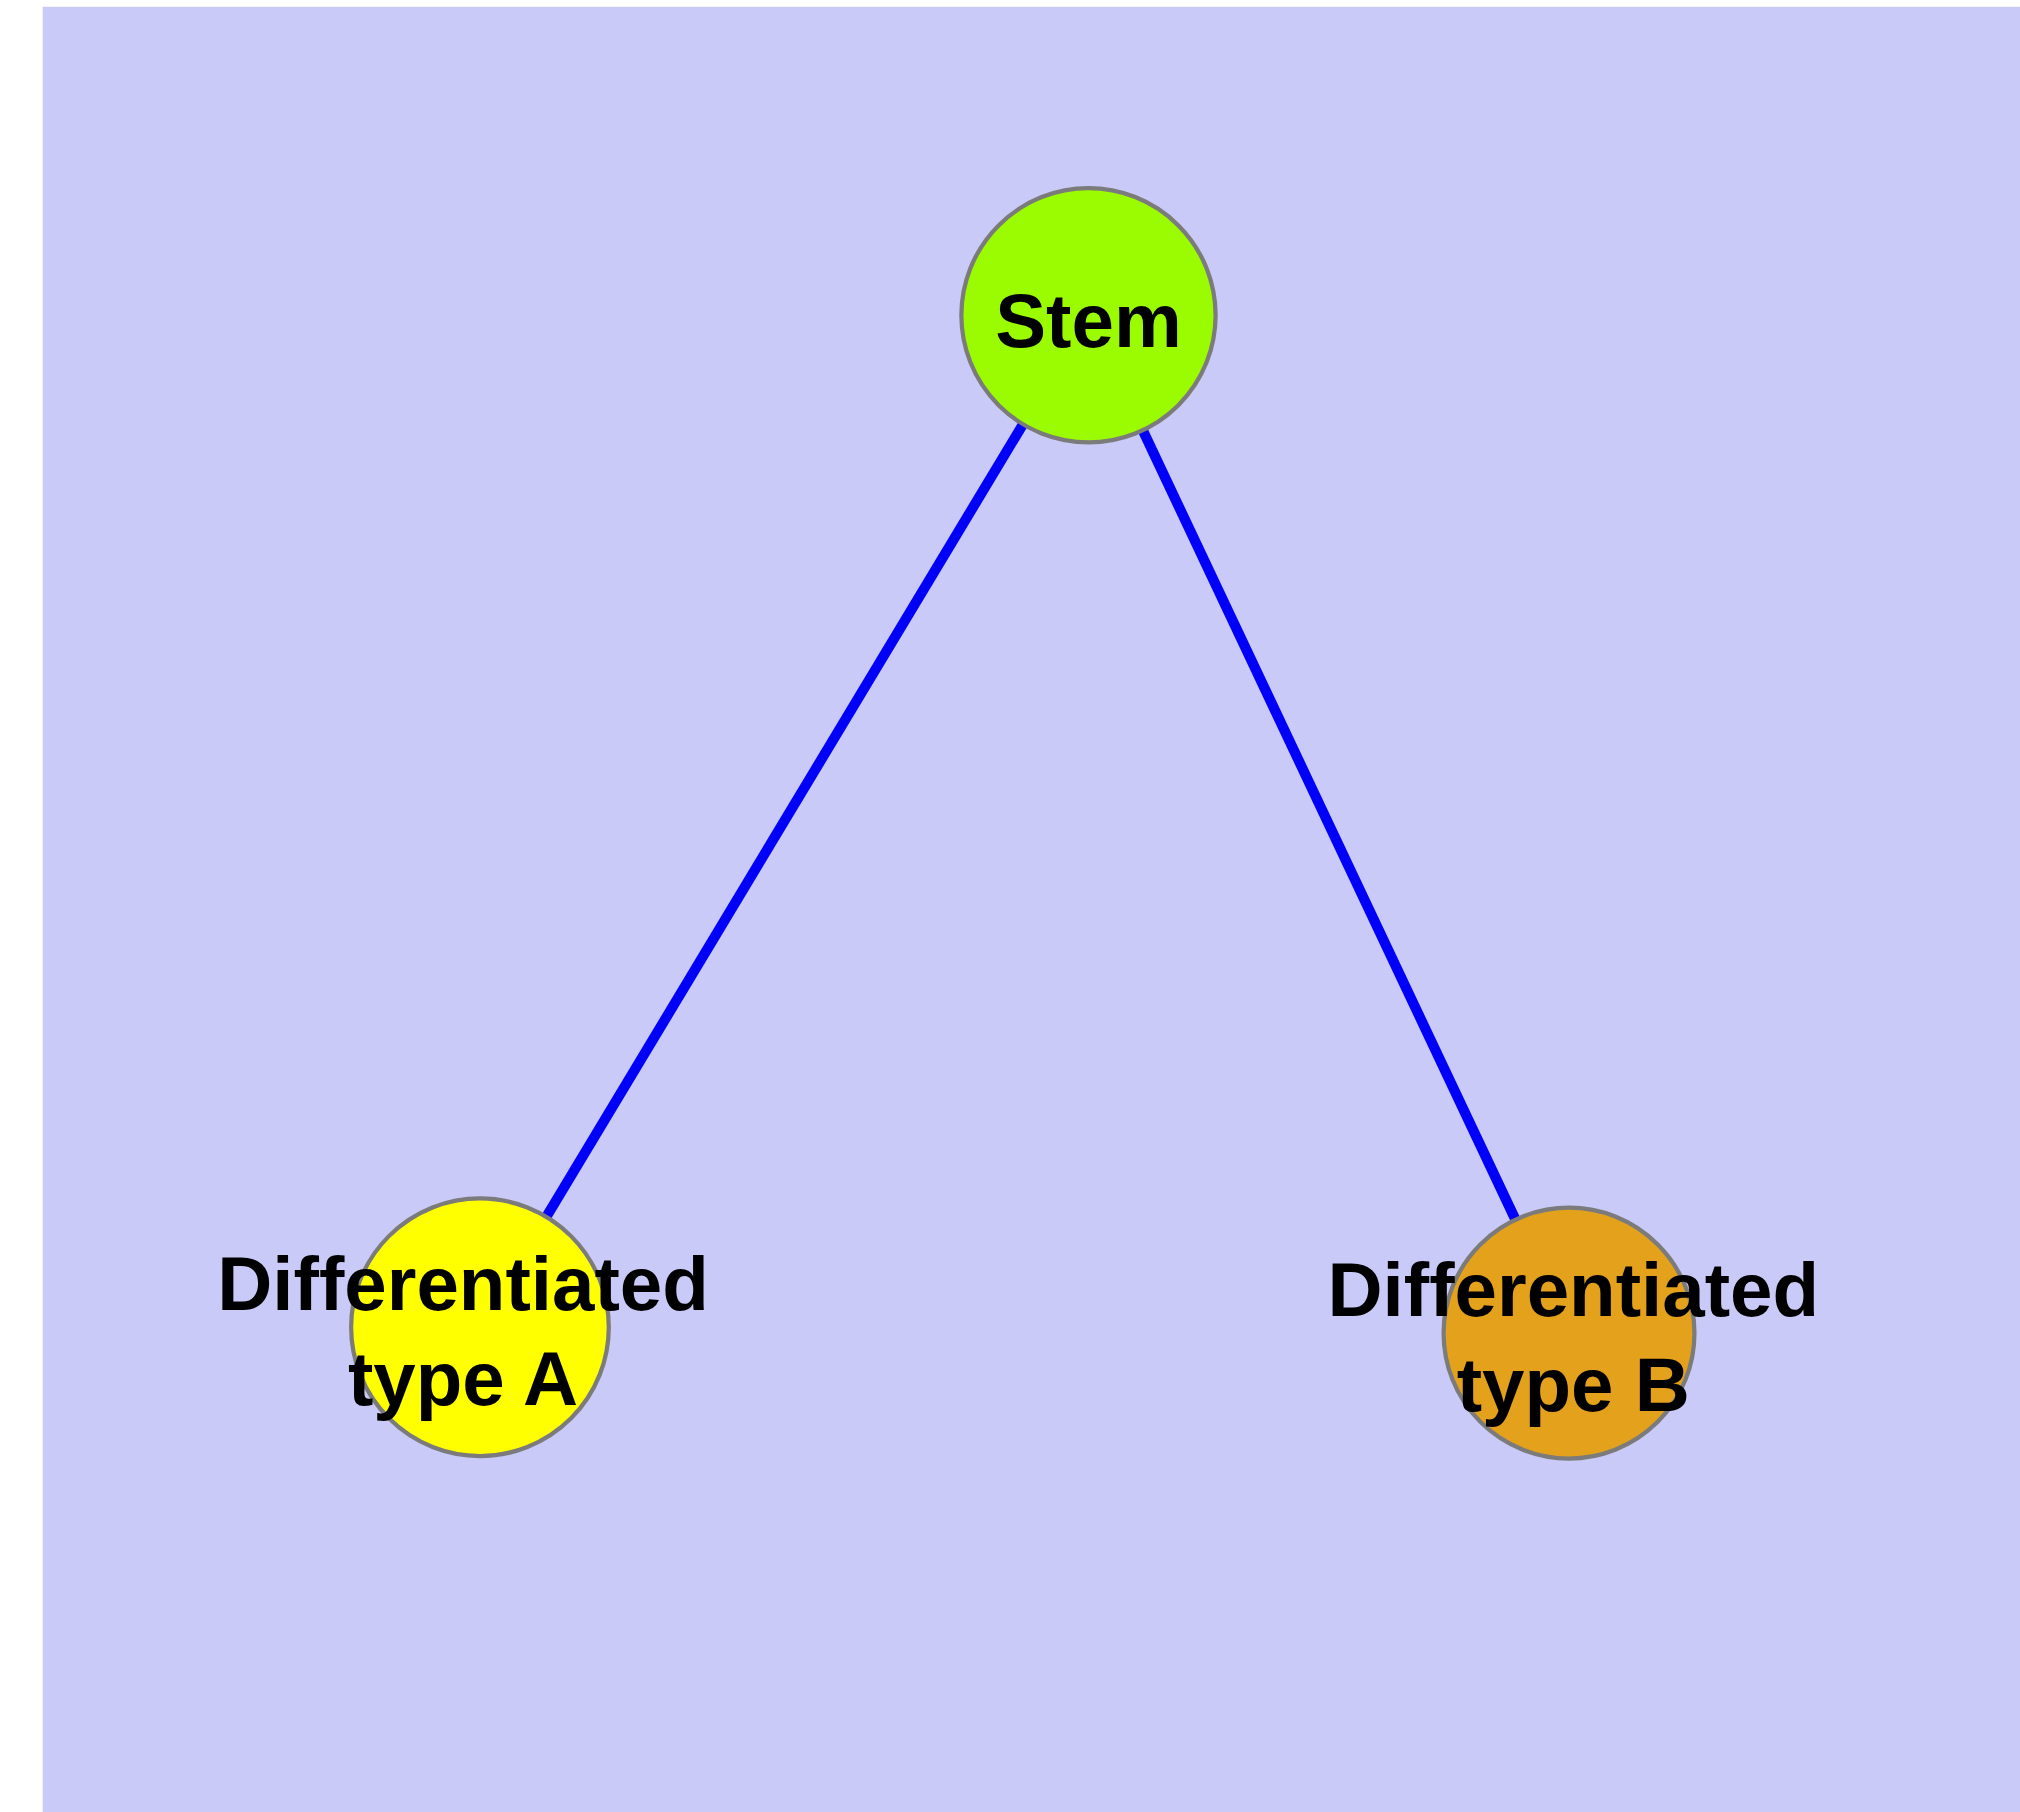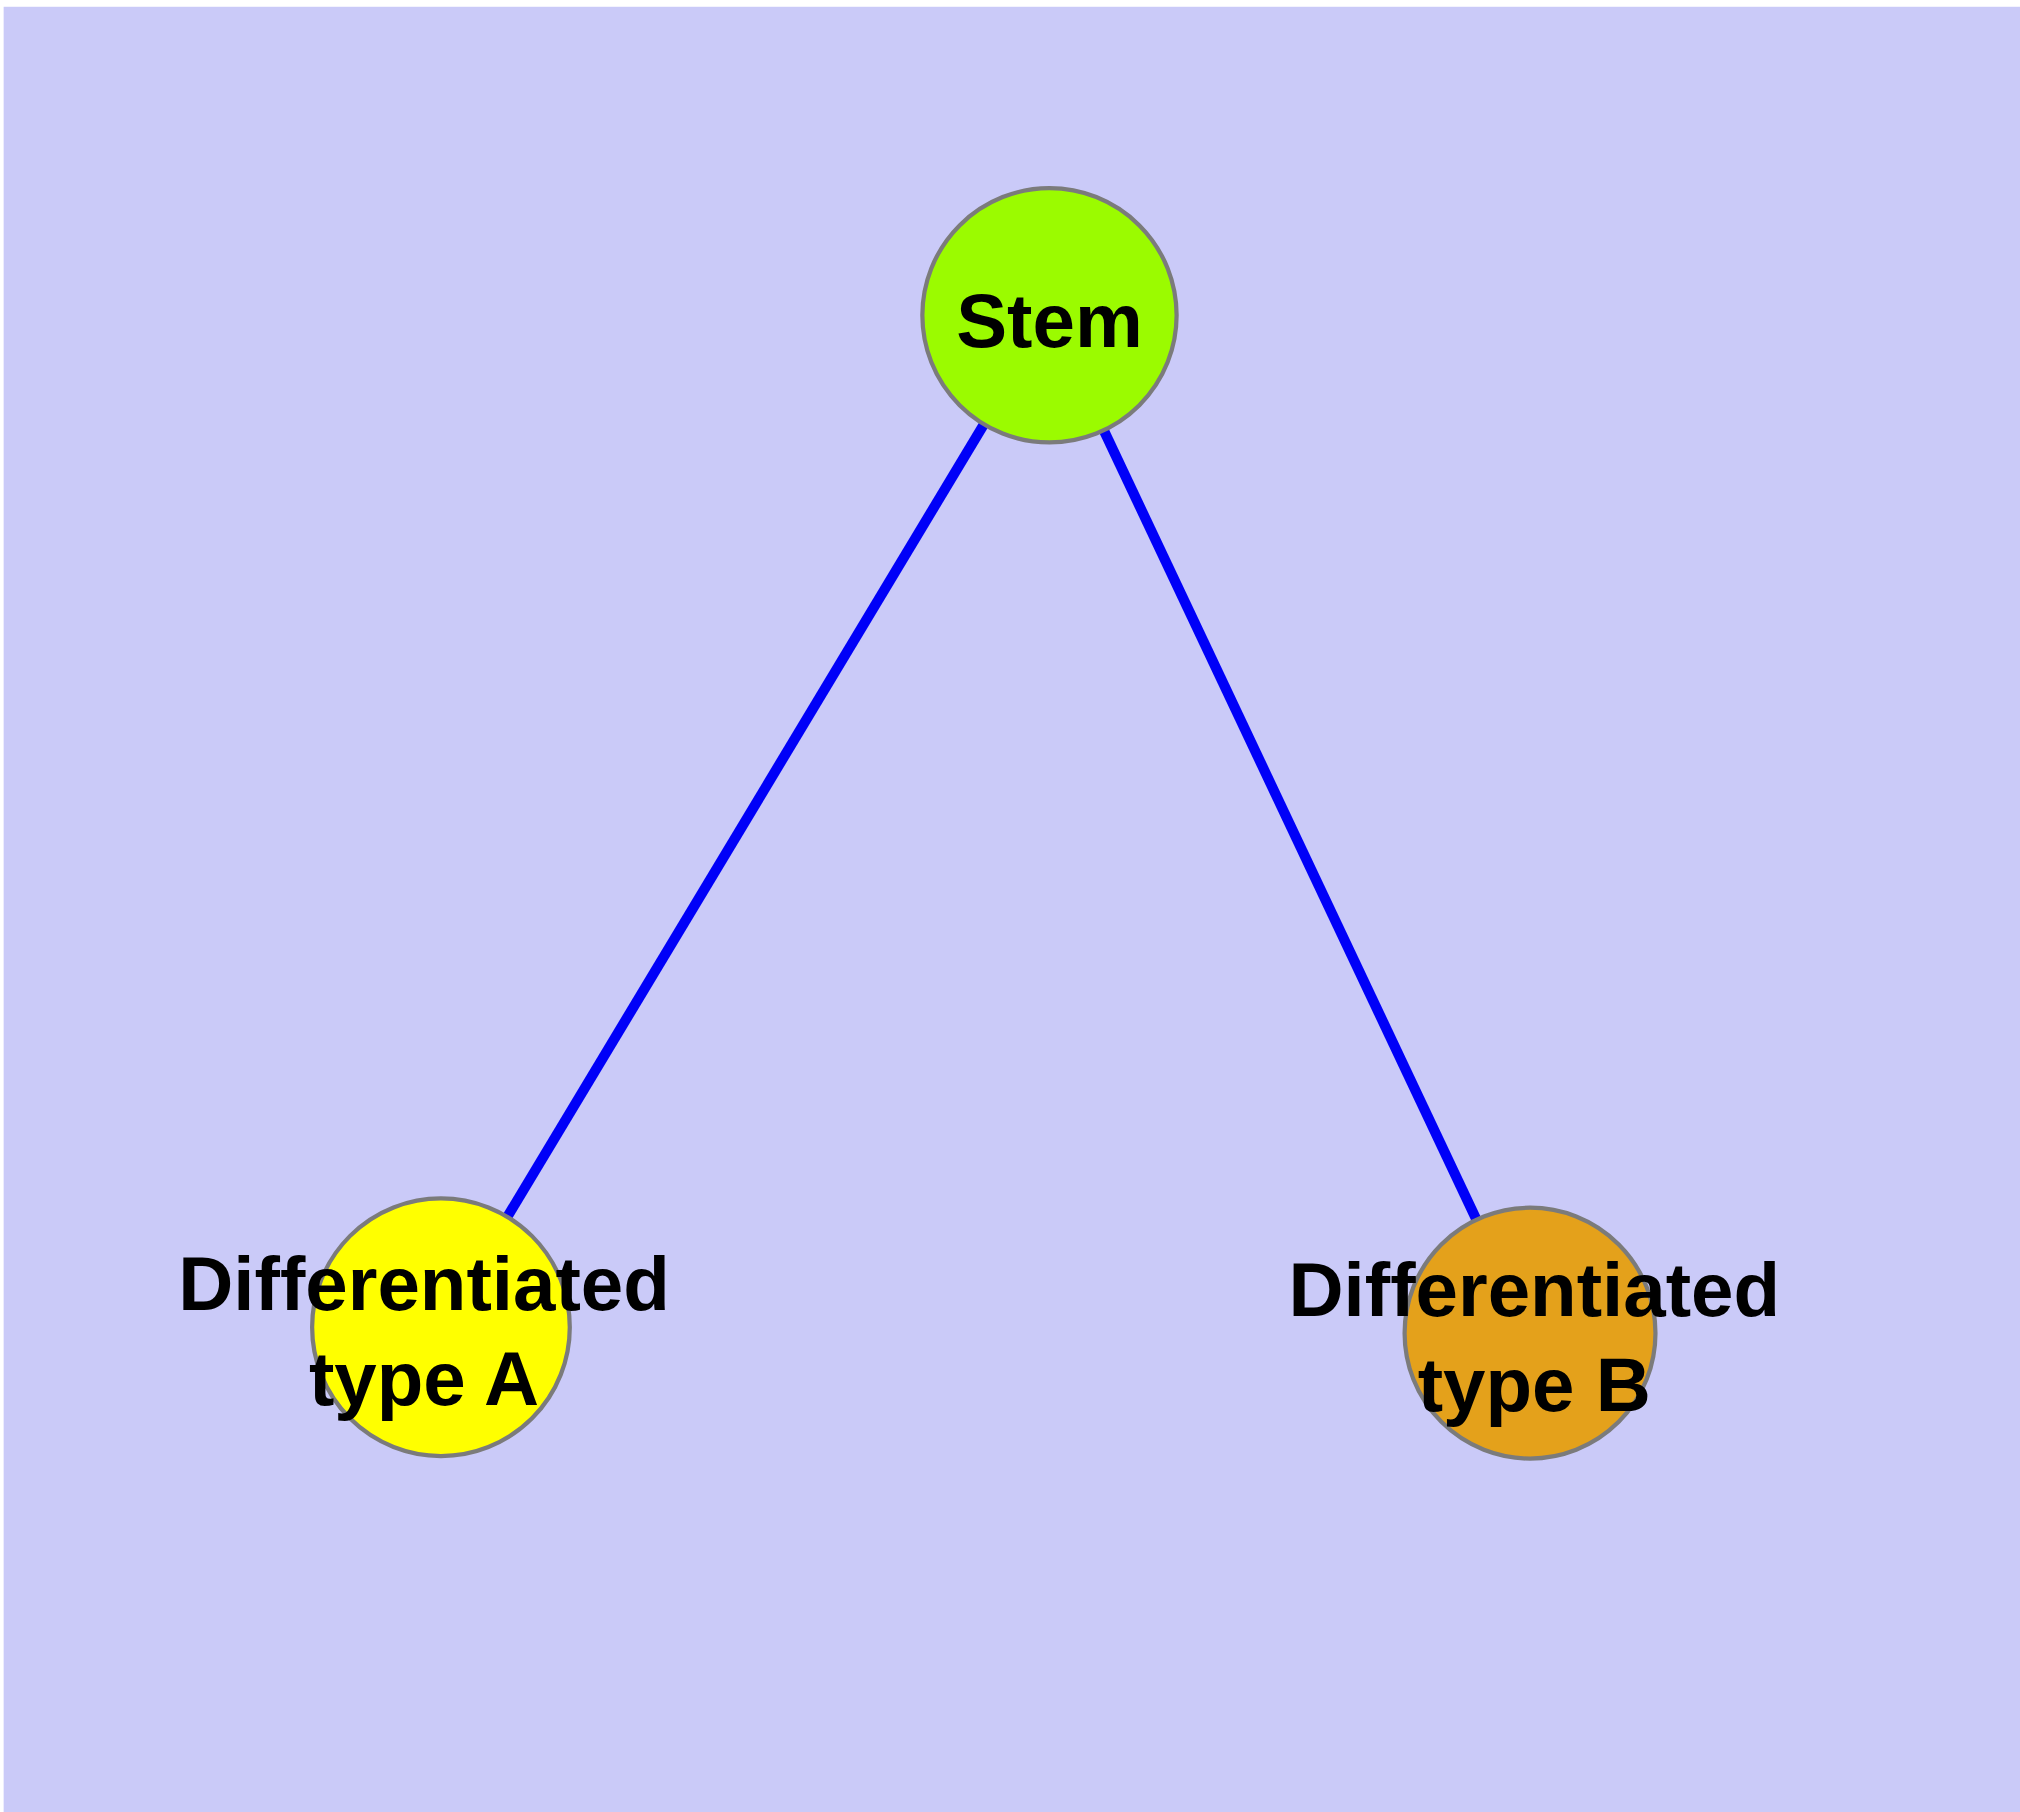--- a/index.html
+++ b/index.html
@@ -14,6 +14,7 @@
     position: relative;
     width: 1875px;
     height: 1812px;
+    margin-left: 39px;
   }
   svg.graph {
     display: block;

